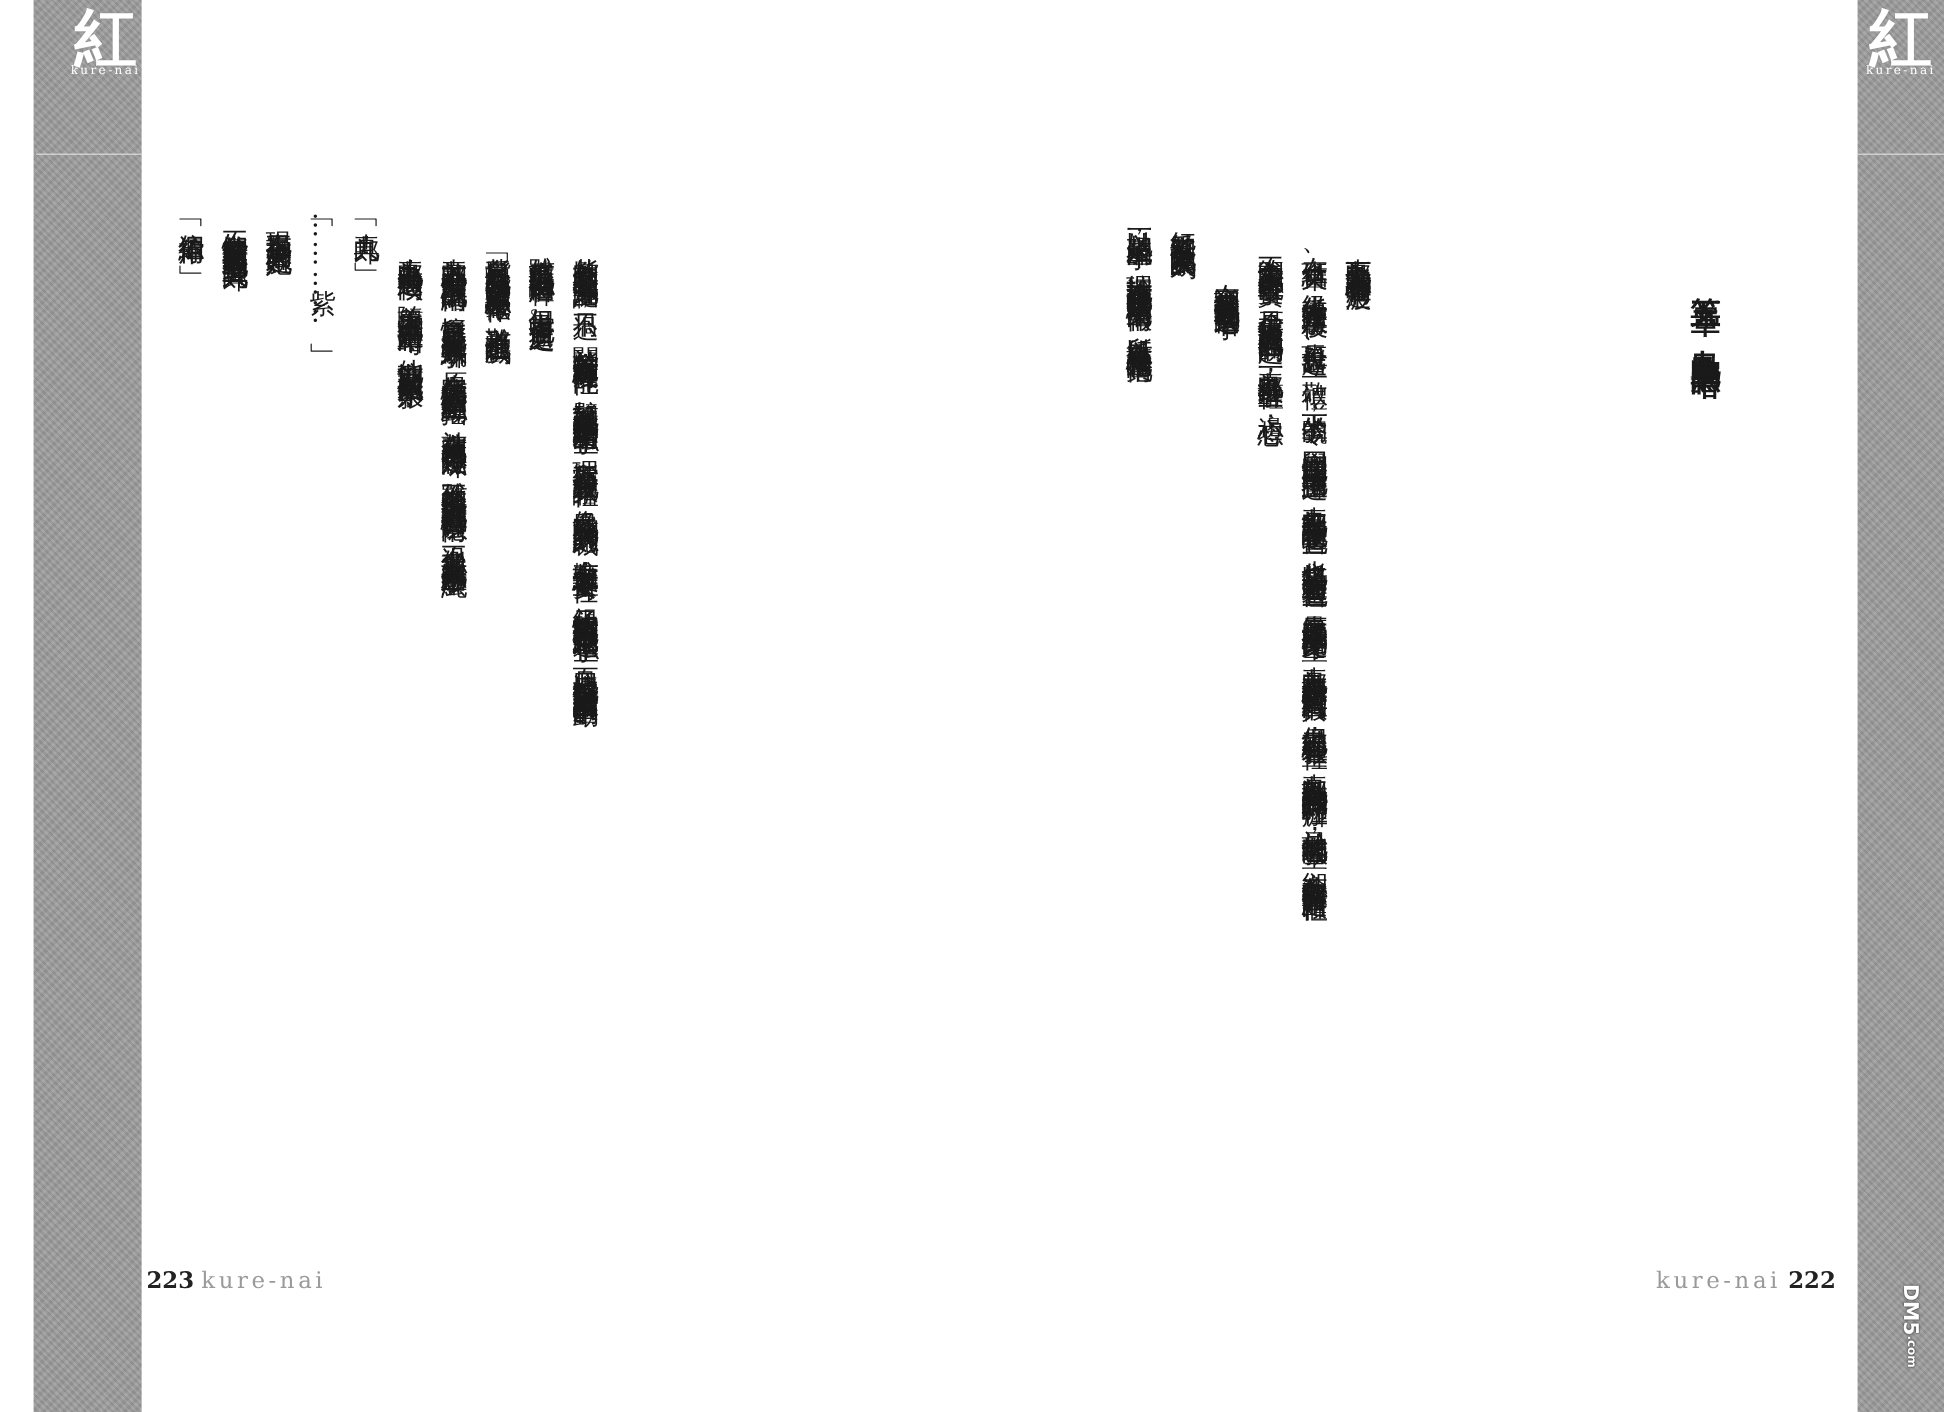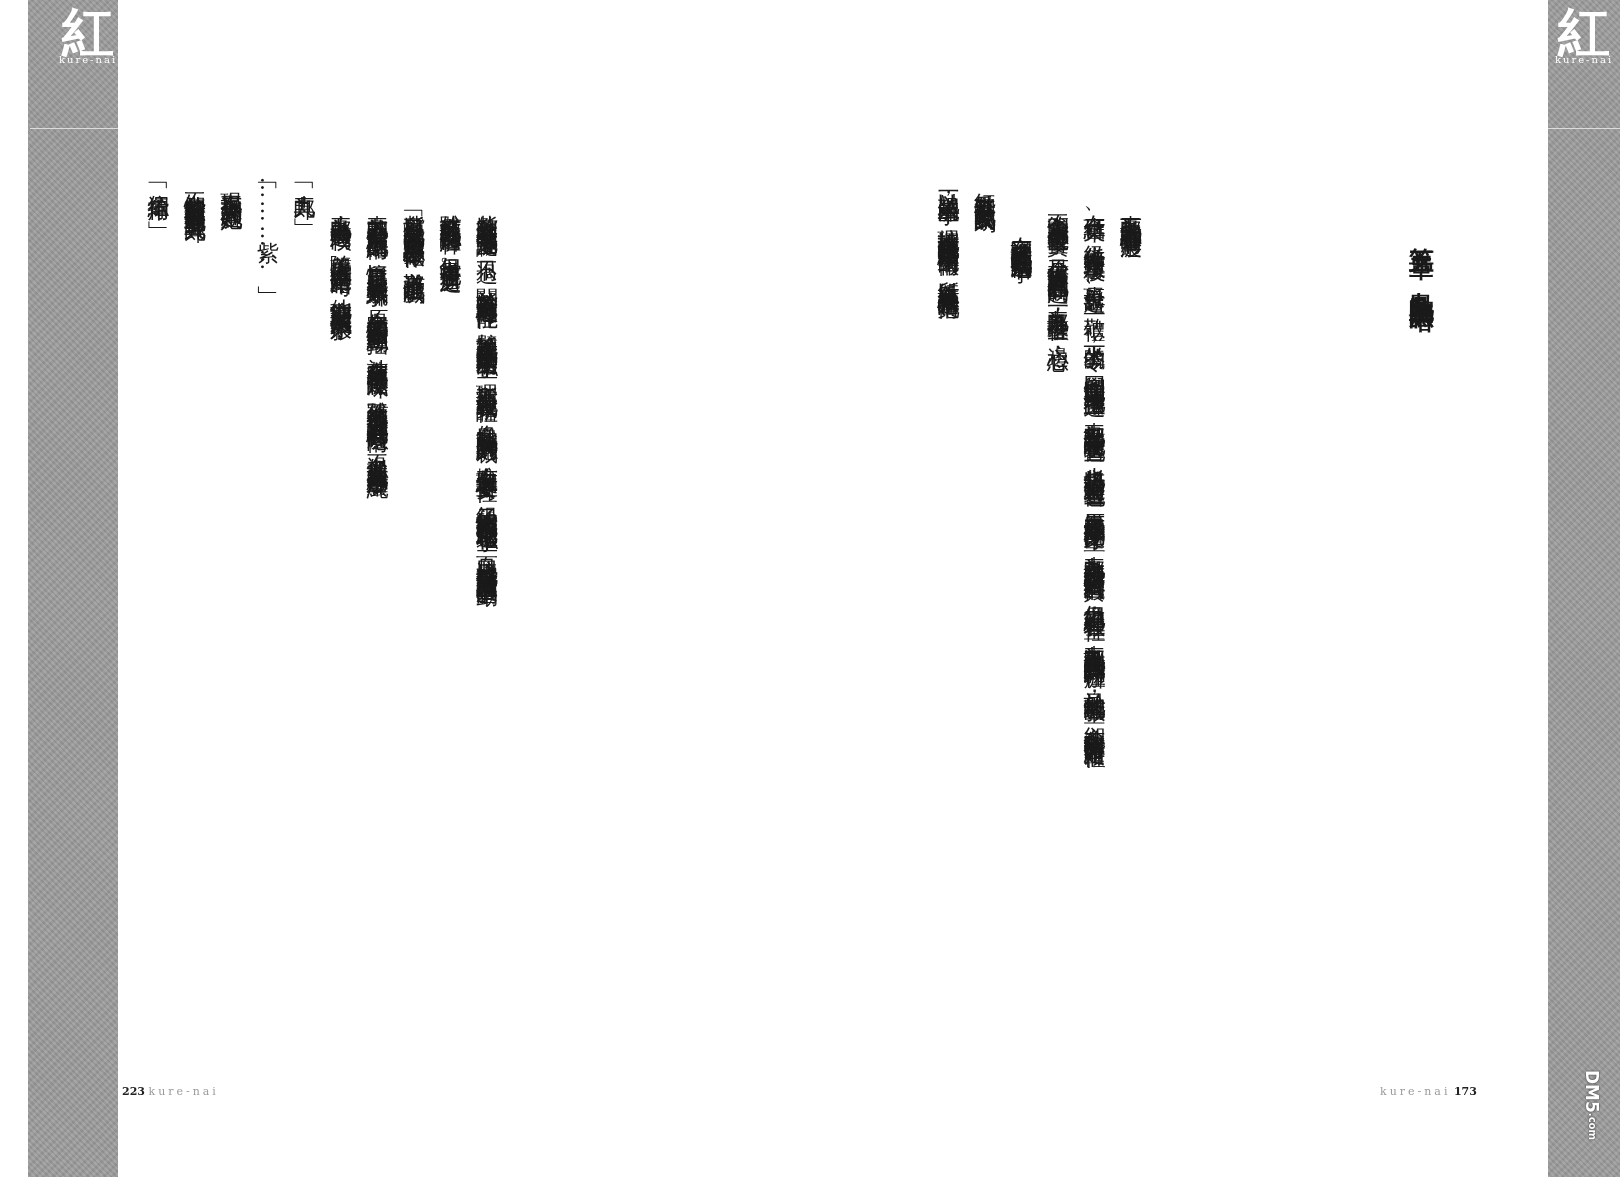--- a/index.html
+++ b/index.html
@@ -55,7 +55,7 @@
   .chapter .gap { display: inline-block; height: 34px; }
 
   .folio {
-    position: absolute; top: 1085px; font-size: 11px; color: #222;
+    position: absolute; top: 1056px; font-size: 19px; color: #222;
   }
   .folio .num { font-weight: bold; font-family: "DejaVu Serif", serif; }
   .folio .run { color: #9a9a9a; letter-spacing: 3px; font-family: "DejaVu Serif", serif; }

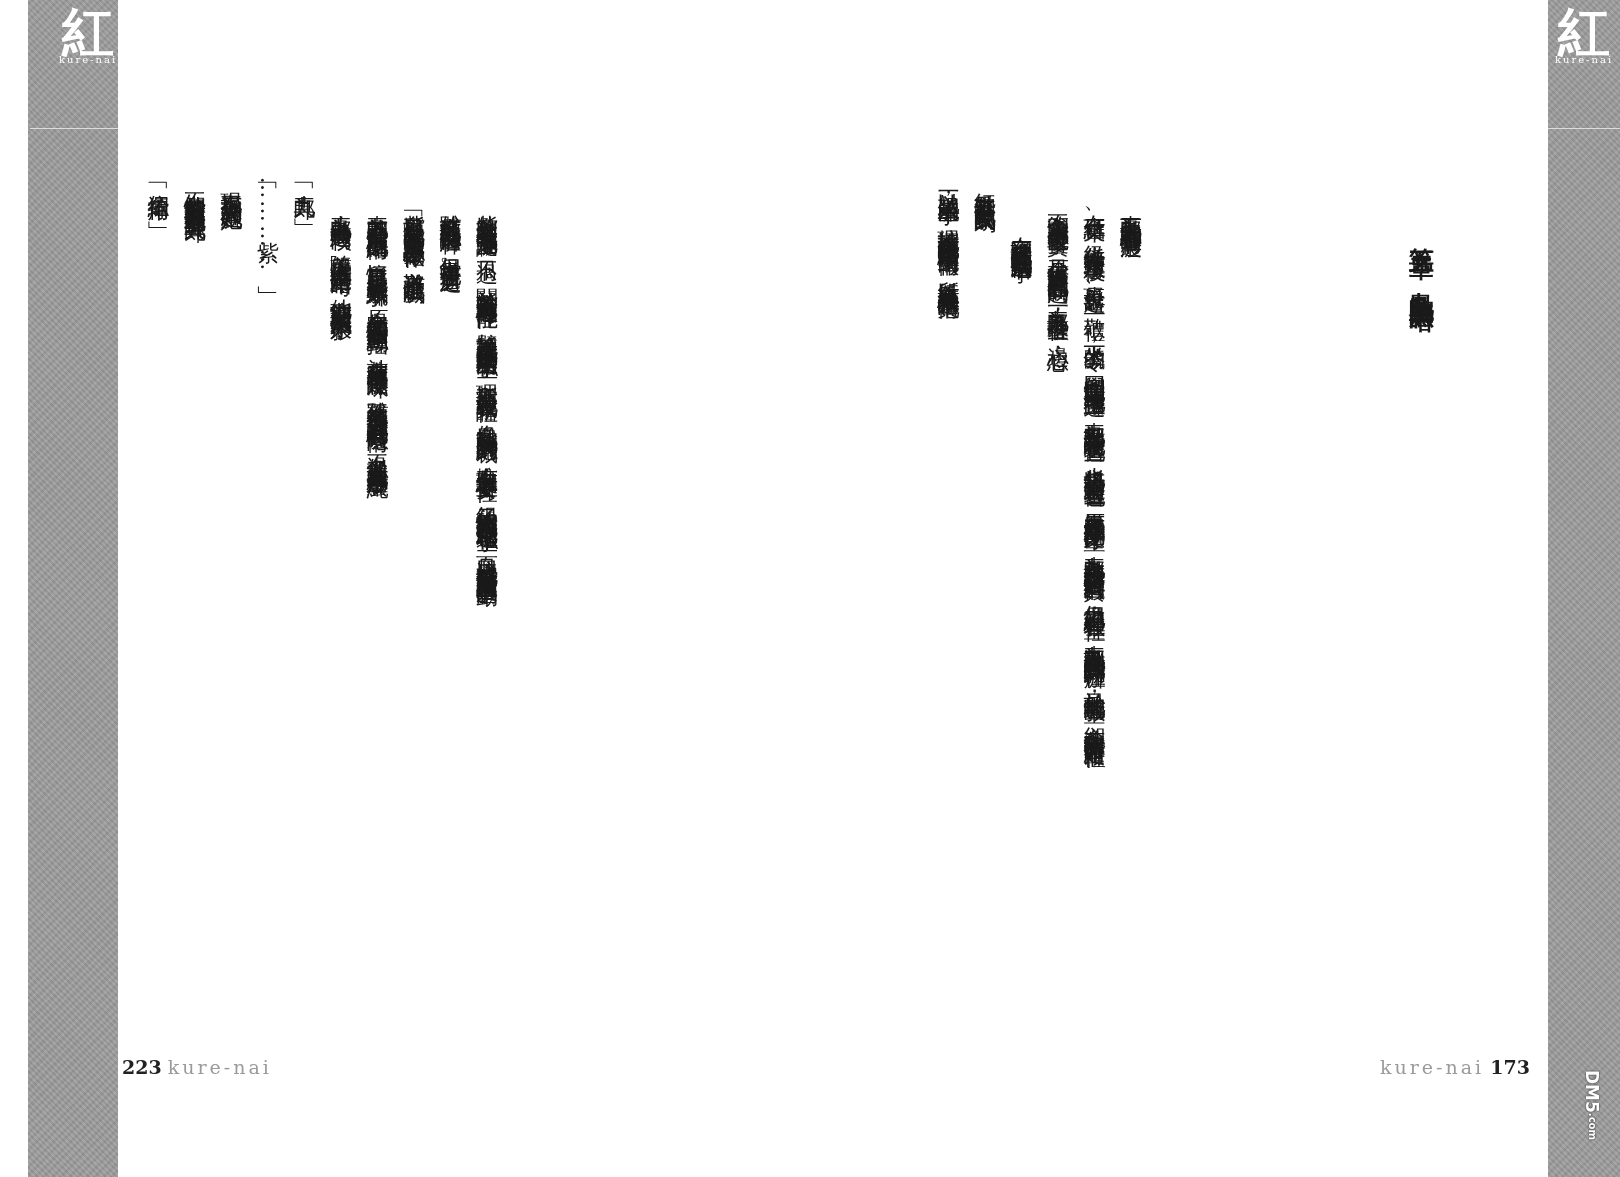--- a/index.html
+++ b/index.html
@@ -127,7 +127,7 @@
 </div>
 <div class="folio right">
   <span class="run">kure-nai</span>
-  <span class="num">173</span>
+  <span class="num">222</span>
 </div>
 
 <div class="watermark">

